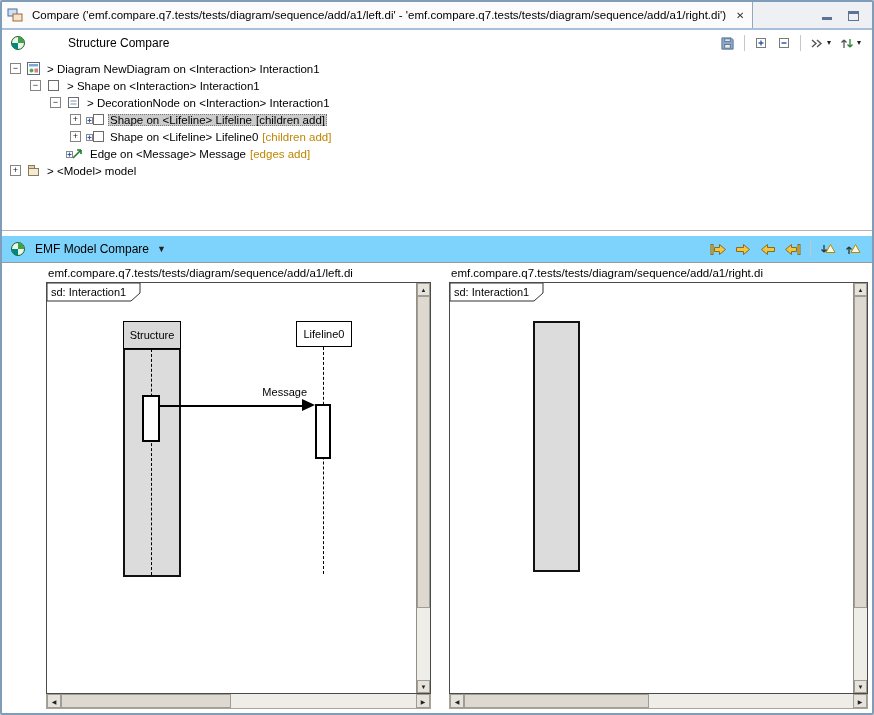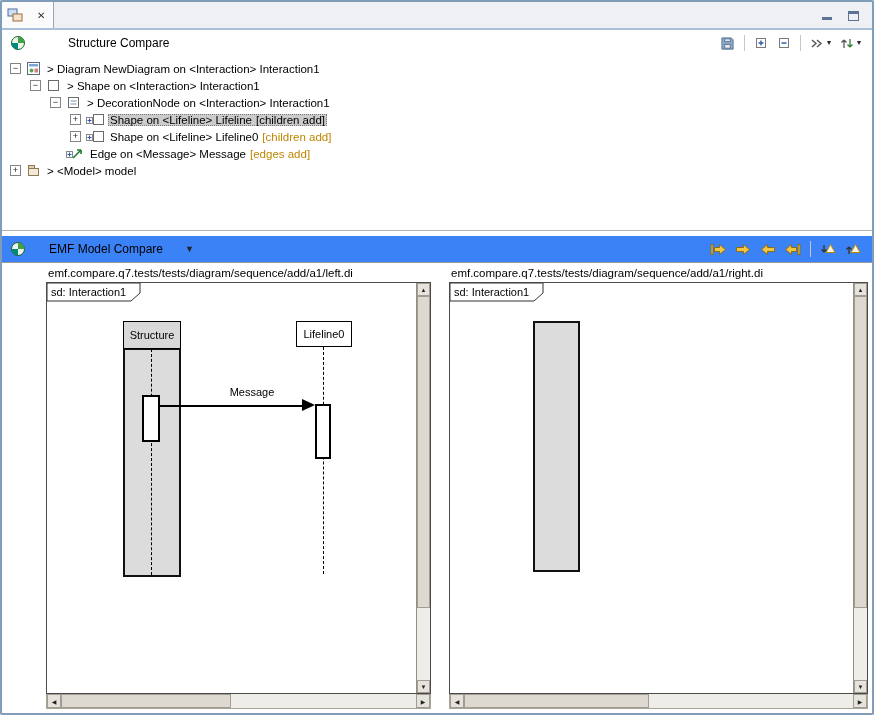--- a/index.html
+++ b/index.html
@@ -125,6 +125,7 @@
           <rect x="6" y="6" width="9" height="7" fill="#f6e3cb" stroke="#9d6b3d"></rect>
         </svg>
       </span>
+      <span class="tab-title">Compare ('emf.compare.q7.tests/tests/diagram/sequence/add/a1/left.di' - 'emf.compare.q7.tests/tests/diagram/sequence/add/a1/right.di')</span>
       <span class="tab-close">✕</span>
     </div>
     <div class="titlebar-spacer"></div>

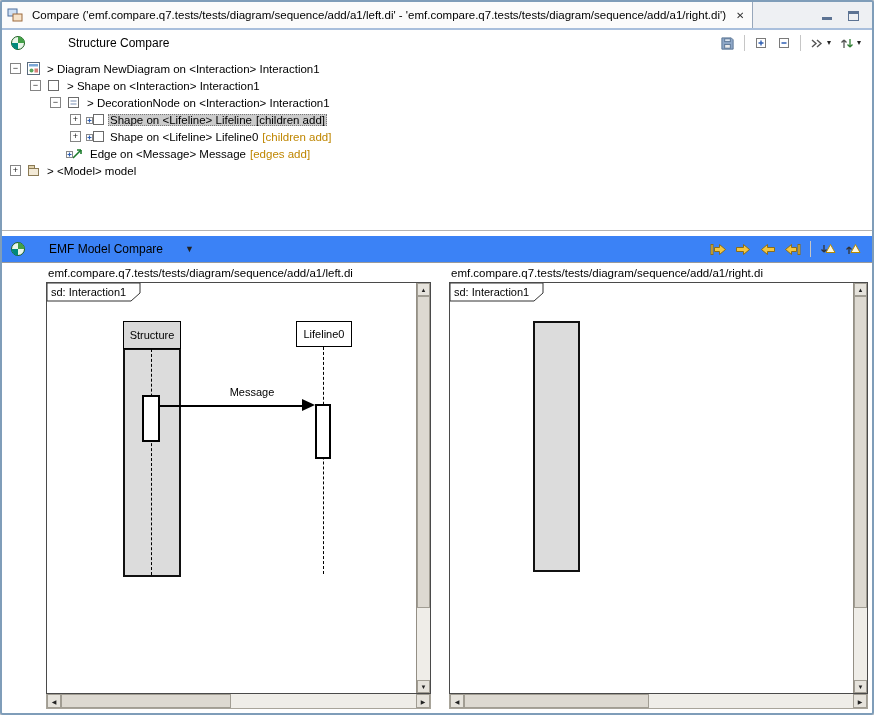--- a/index.html
+++ b/index.html
@@ -61,8 +61,8 @@
 
   
   .merge-header {
-    flex:0 0 27px; display:flex; align-items:center; gap:19px;
-    padding:0 8px; background:#3b82f6; border-bottom:1px solid #9a9a9a;
+    flex:0 0 27px; display:flex; align-items:center; gap:5px;
+    padding:0 8px; background:#7dd3fc; border-bottom:1px solid #9a9a9a;
   }
   .mh-title { font-size:12px; }
   .mh-caret { font-size:9px; color:#222; margin-left:3px; cursor:pointer; }

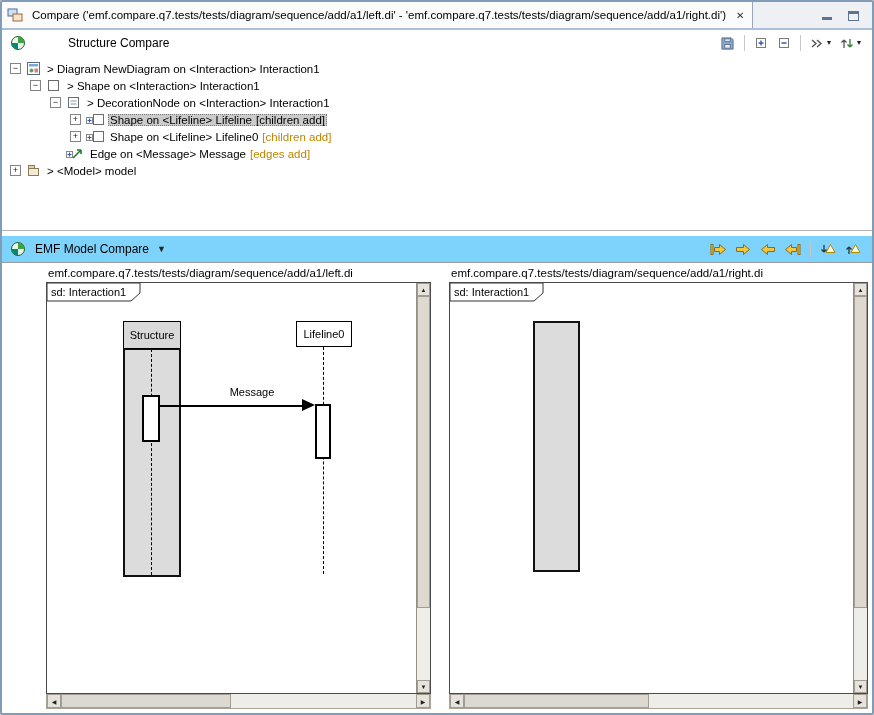--- a/index.html
+++ b/index.html
@@ -88,7 +88,7 @@
   .l-msg-line { left:113px; top:122px; width:143px; height:0; border-top:2px solid #000; z-index:5; }
   .l-msg-arrow { left:255px; top:116px; width:0; height:0; border-left:13px solid #000;
                  border-top:6px solid transparent; border-bottom:6px solid transparent; z-index:5; }
-  .l-msg-label { left:150px; top:103px; width:110px; text-align:center; font-size:11px; z-index:5; }
+  .l-msg-label { left:150px; top:103px; width:110px; text-align:right; font-size:11px; z-index:5; }
   .l-ll2-head { left:249px; top:38px; width:56px; height:26px; background:#fff; border:1px solid #000; z-index:3; }
   .l-ll2-dash { left:276px; top:64px; height:227px; }
   .l-ll2-exec { left:268px; top:121px; width:16px; height:55px; background:#fff; border:2px solid #000; z-index:4; }

